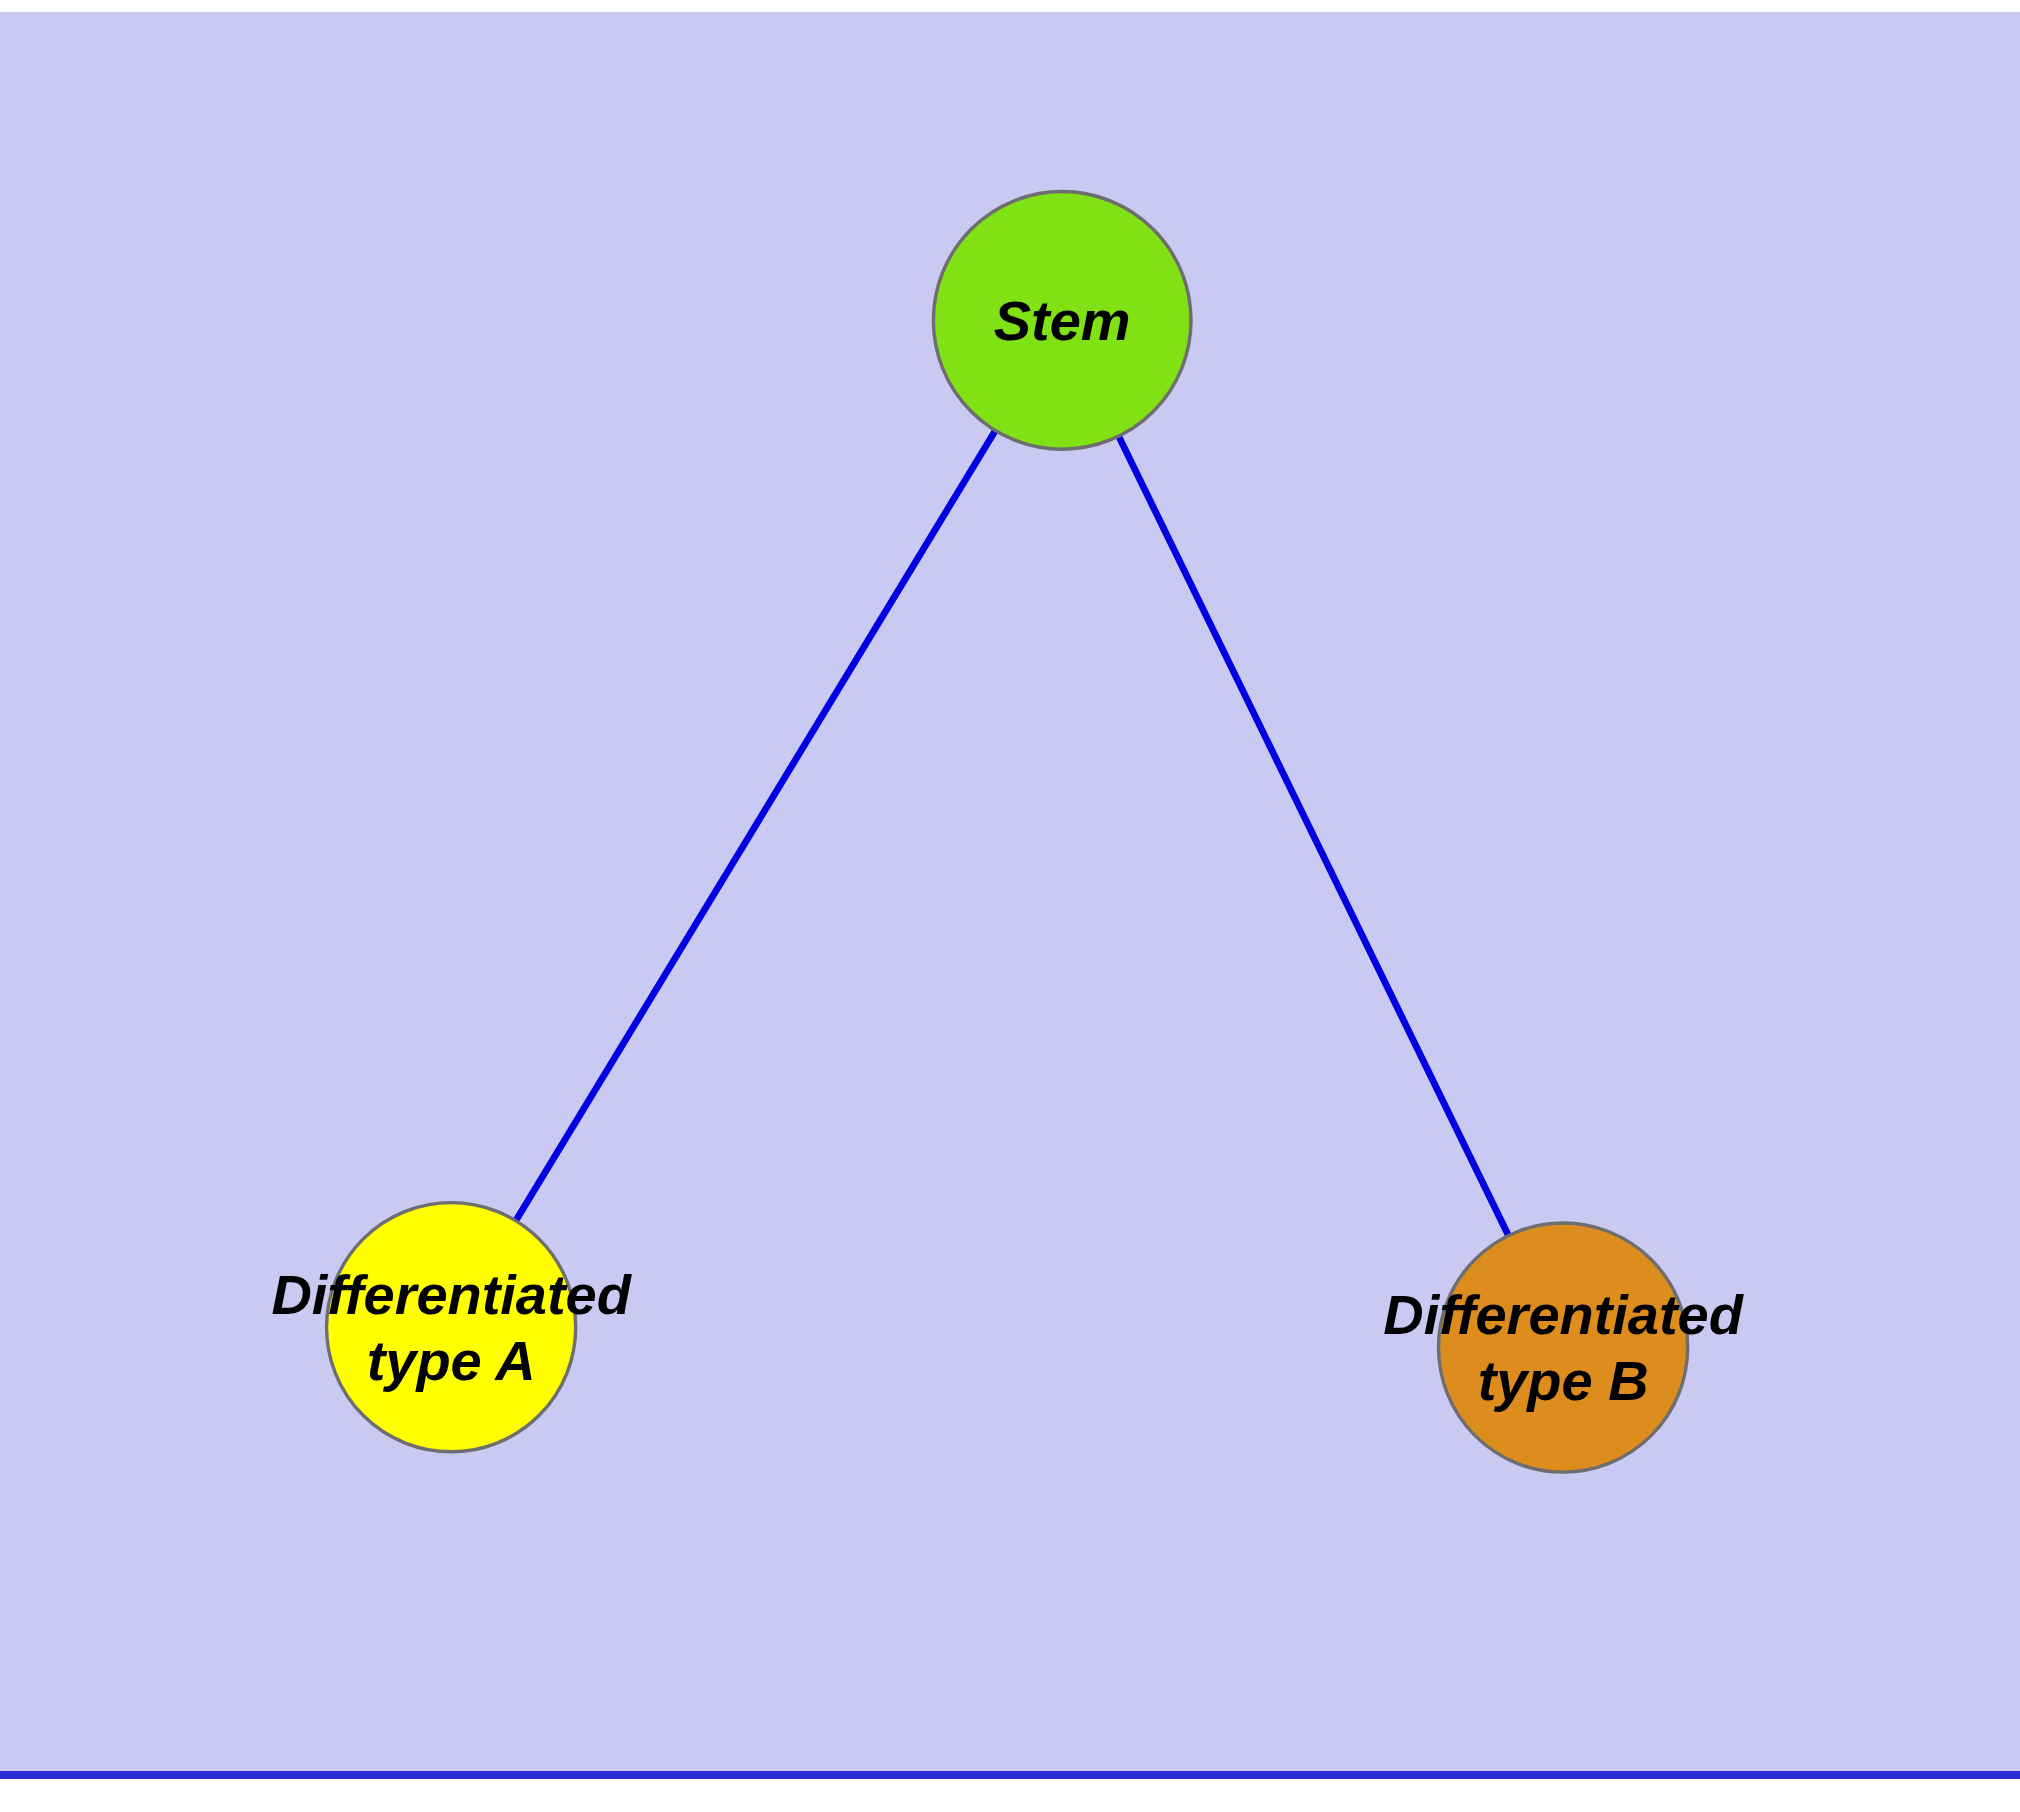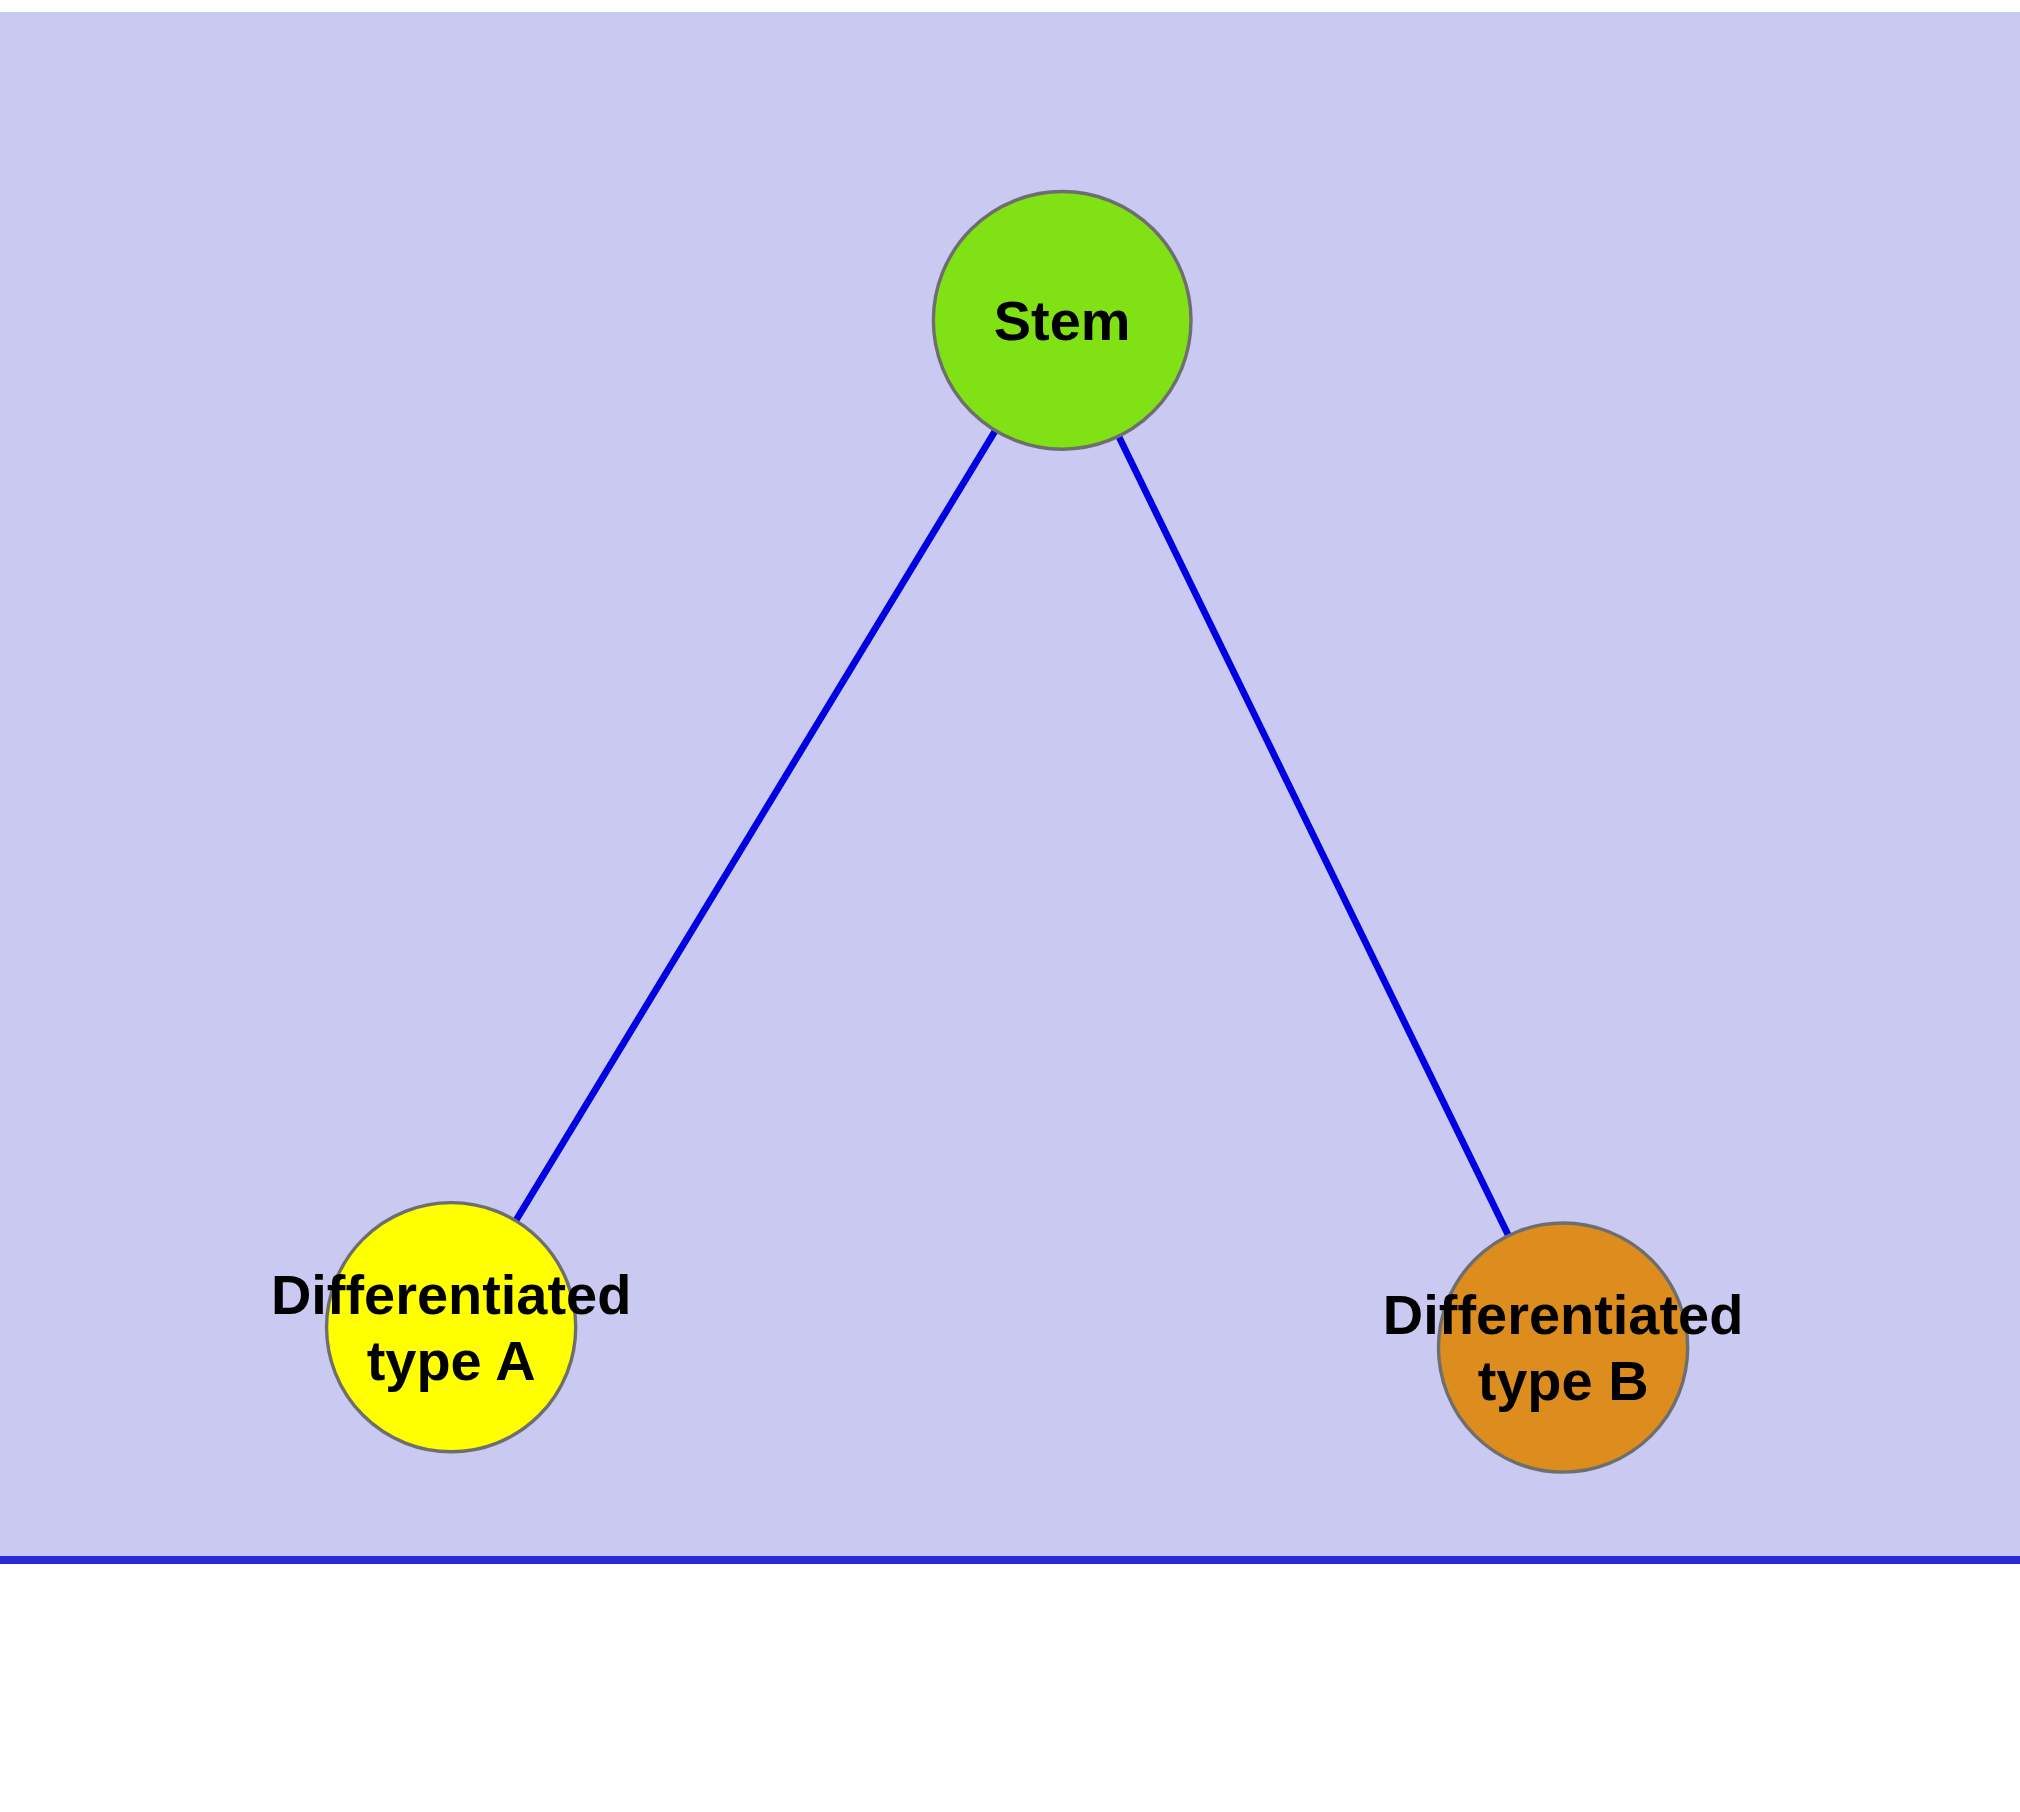--- a/index.html
+++ b/index.html
@@ -14,8 +14,9 @@
   .page {
     position: relative;
     width: 2021px;
-    height: 1564px;
+    height: 1779px;
     background: #c9c9f2;
+    font-style: italic;
   }
   .top-strip {
     position: absolute;

